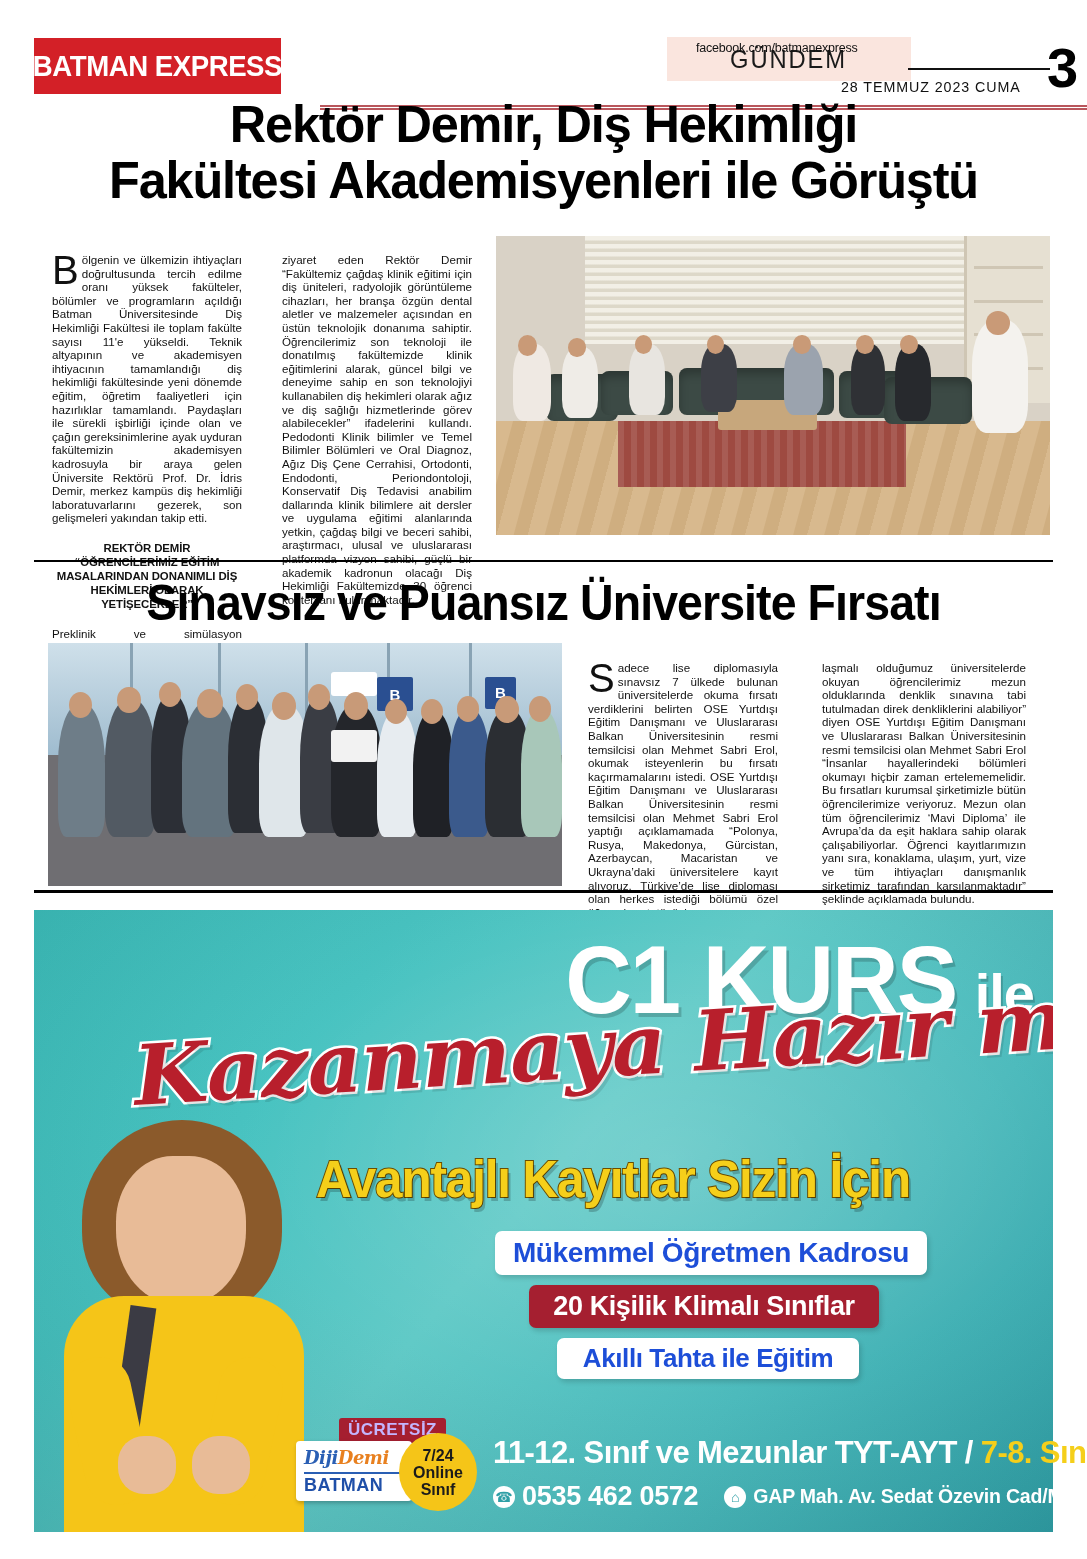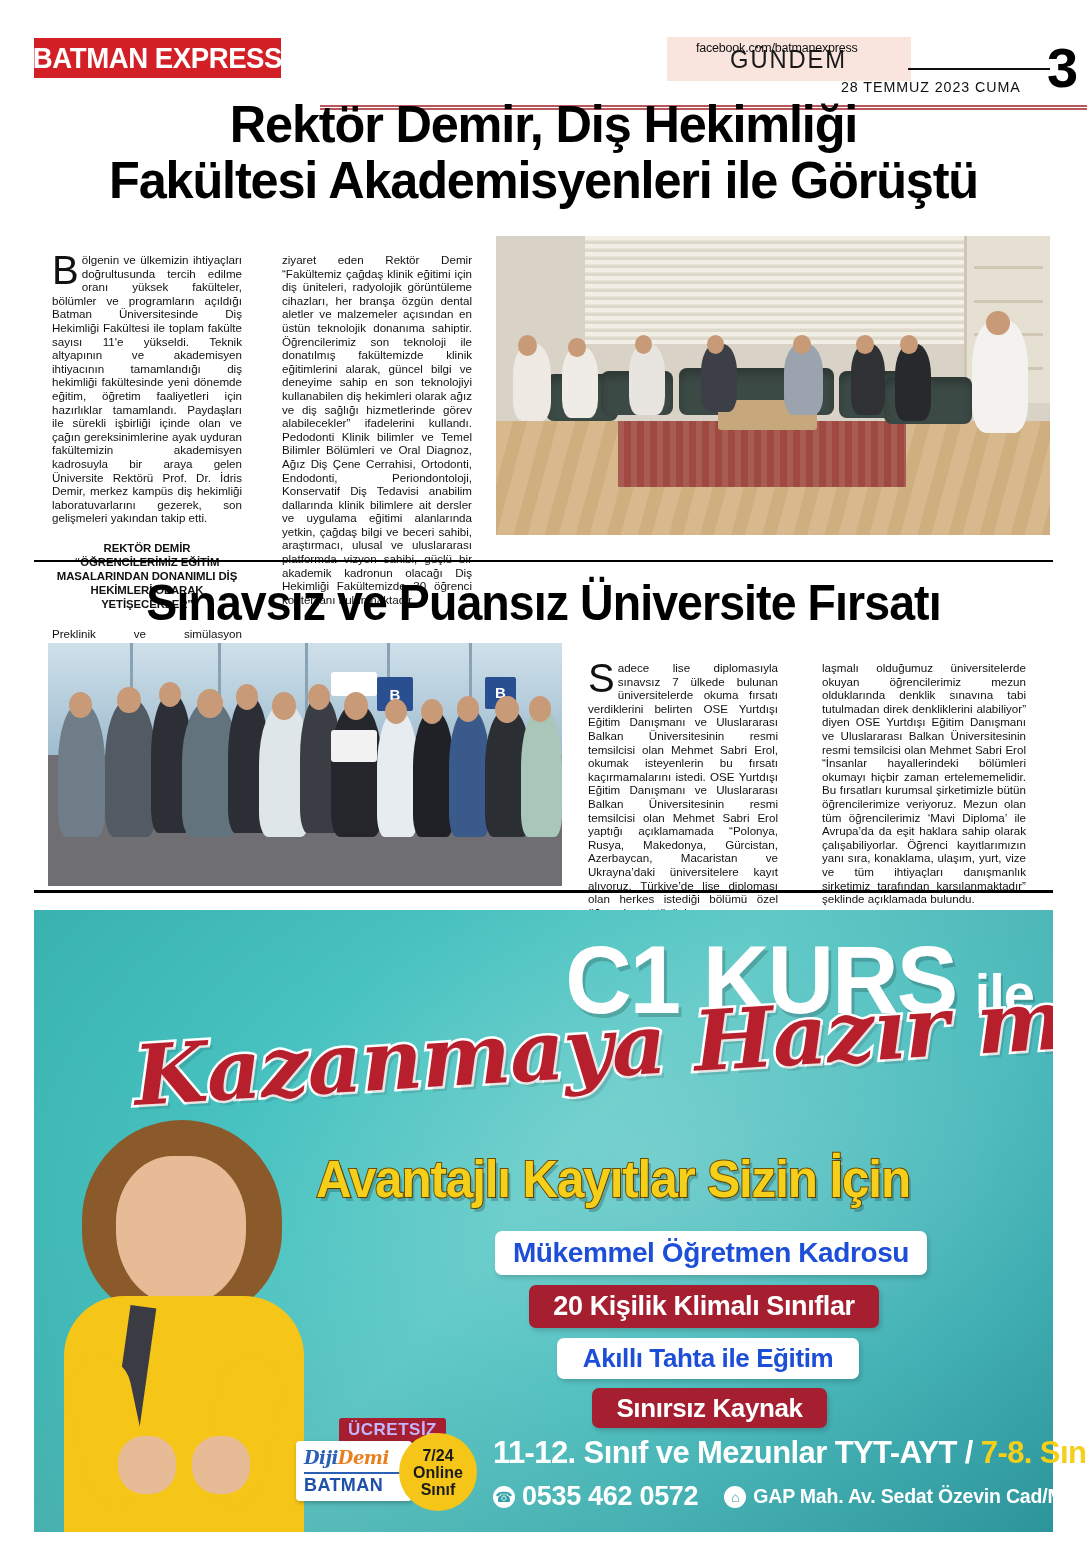--- a/index.html
+++ b/index.html
@@ -32,7 +32,7 @@
   .logo-box {
     position: absolute;
     left: 0; top: 12px;
-    width: 247px; height: 40px;
+    width: 247px; height: 56px;
     background: #d32027;
     display: flex;
     align-items: center;

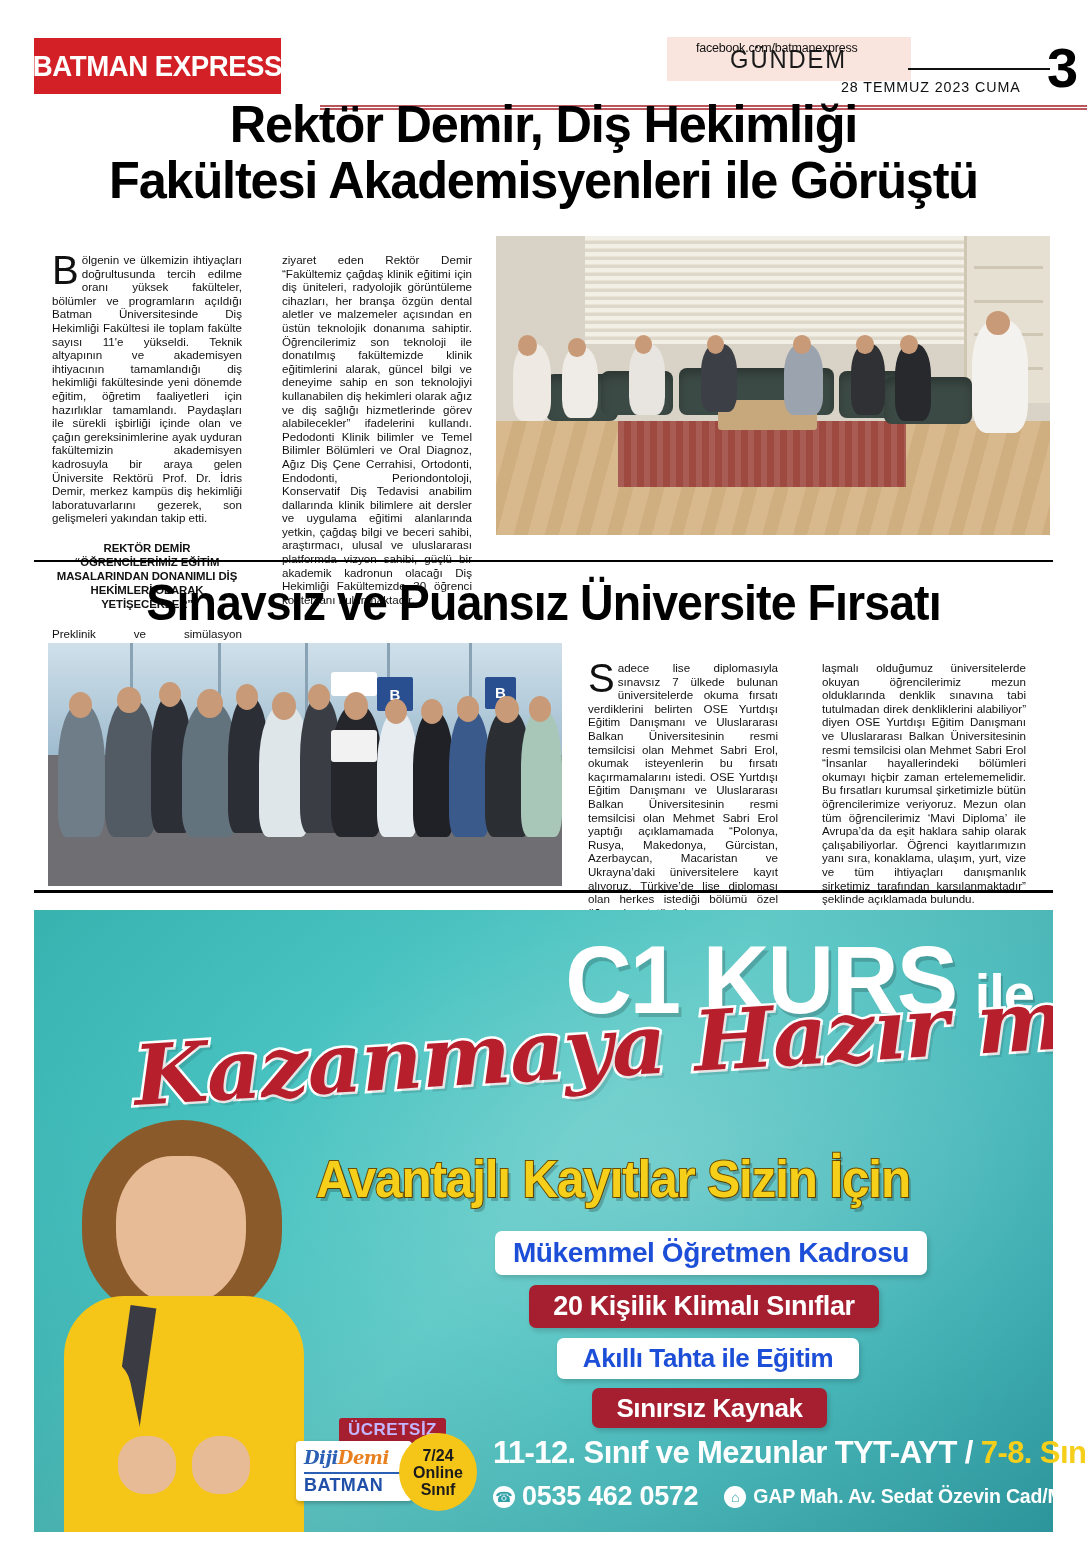--- a/index.html
+++ b/index.html
@@ -569,7 +569,6 @@
   <div class="feature f-white" id="feat0">Mükemmel Öğretmen Kadrosu</div>
   <div class="feature f-red" id="feat1">20 Kişilik Klimalı Sınıflar</div>
   <div class="feature f-white" id="feat2">Akıllı Tahta ile Eğitim</div>
-  <div class="feature f-red" id="feat3">Sınırsız Kaynak</div>
 
   <div class="ucretsiz">ÜCRETSİZ</div>
   <div class="logo-card">

